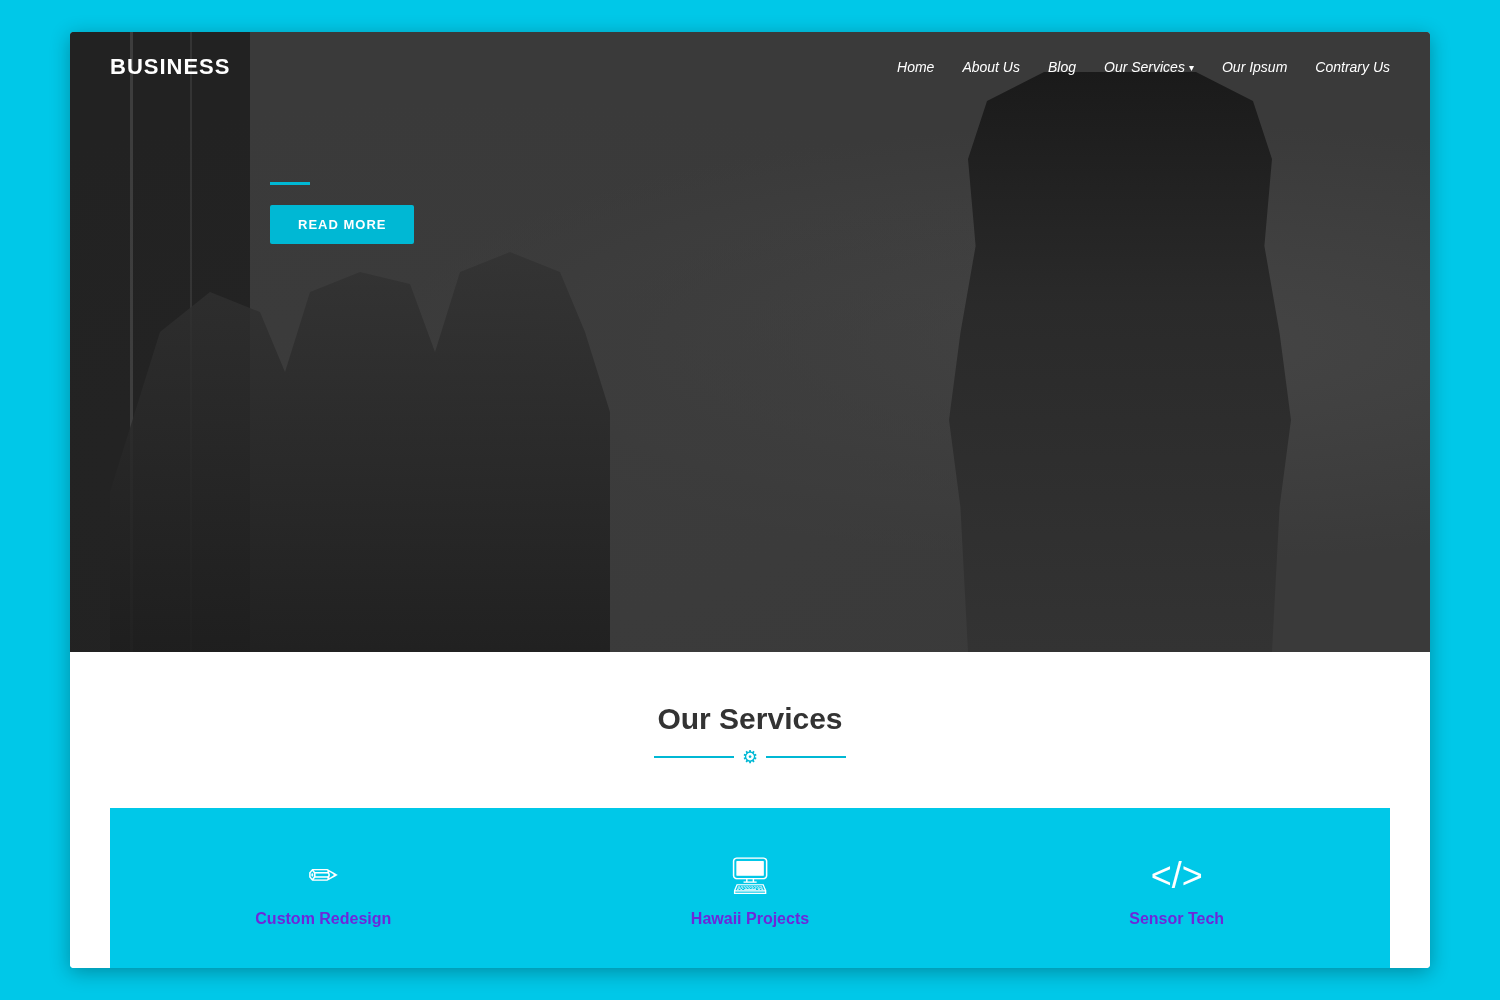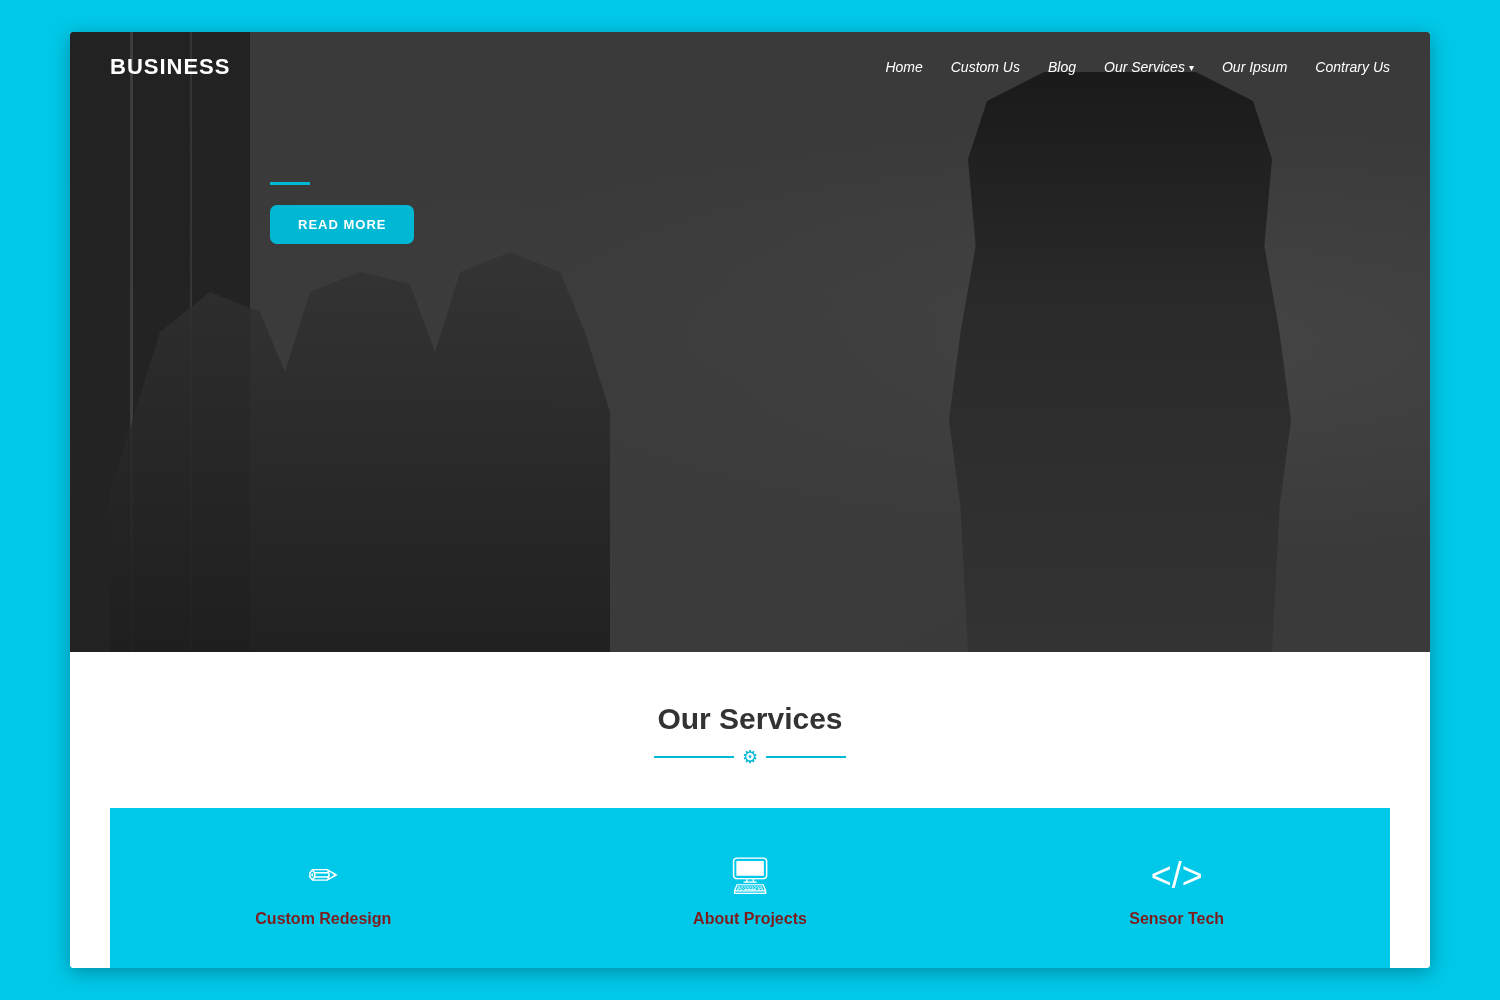--- a/index.html
+++ b/index.html
@@ -279,7 +279,7 @@
       <div class="nav-brand">BUSINESS</div>
       <ul class="nav-links">
         <li><a href="#">Home</a></li>
-        <li><a href="#">Custom Us</a></li>
+        <li><a href="#">About Us</a></li>
         <li><a href="#">Blog</a></li>
         <li>
           <div class="nav-dropdown">

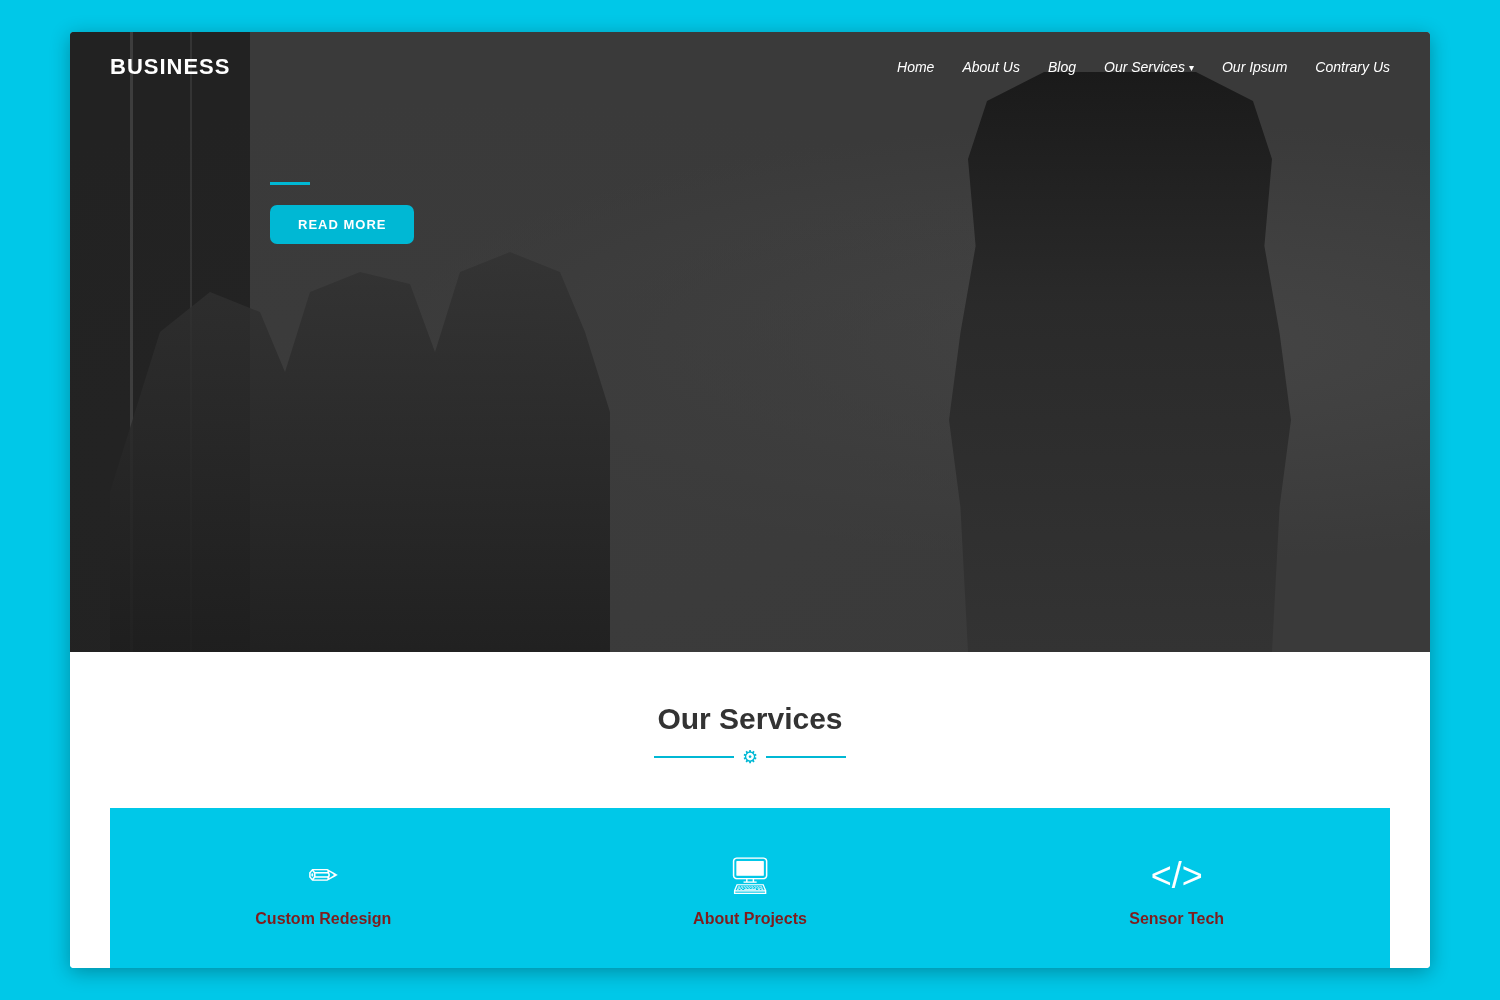--- a/index.html
+++ b/index.html
@@ -194,7 +194,7 @@
       text-transform: uppercase;
       letter-spacing: 1px;
       cursor: pointer;
-      border-radius: 7px;
+      border-radius: 2px;
     }
 
     

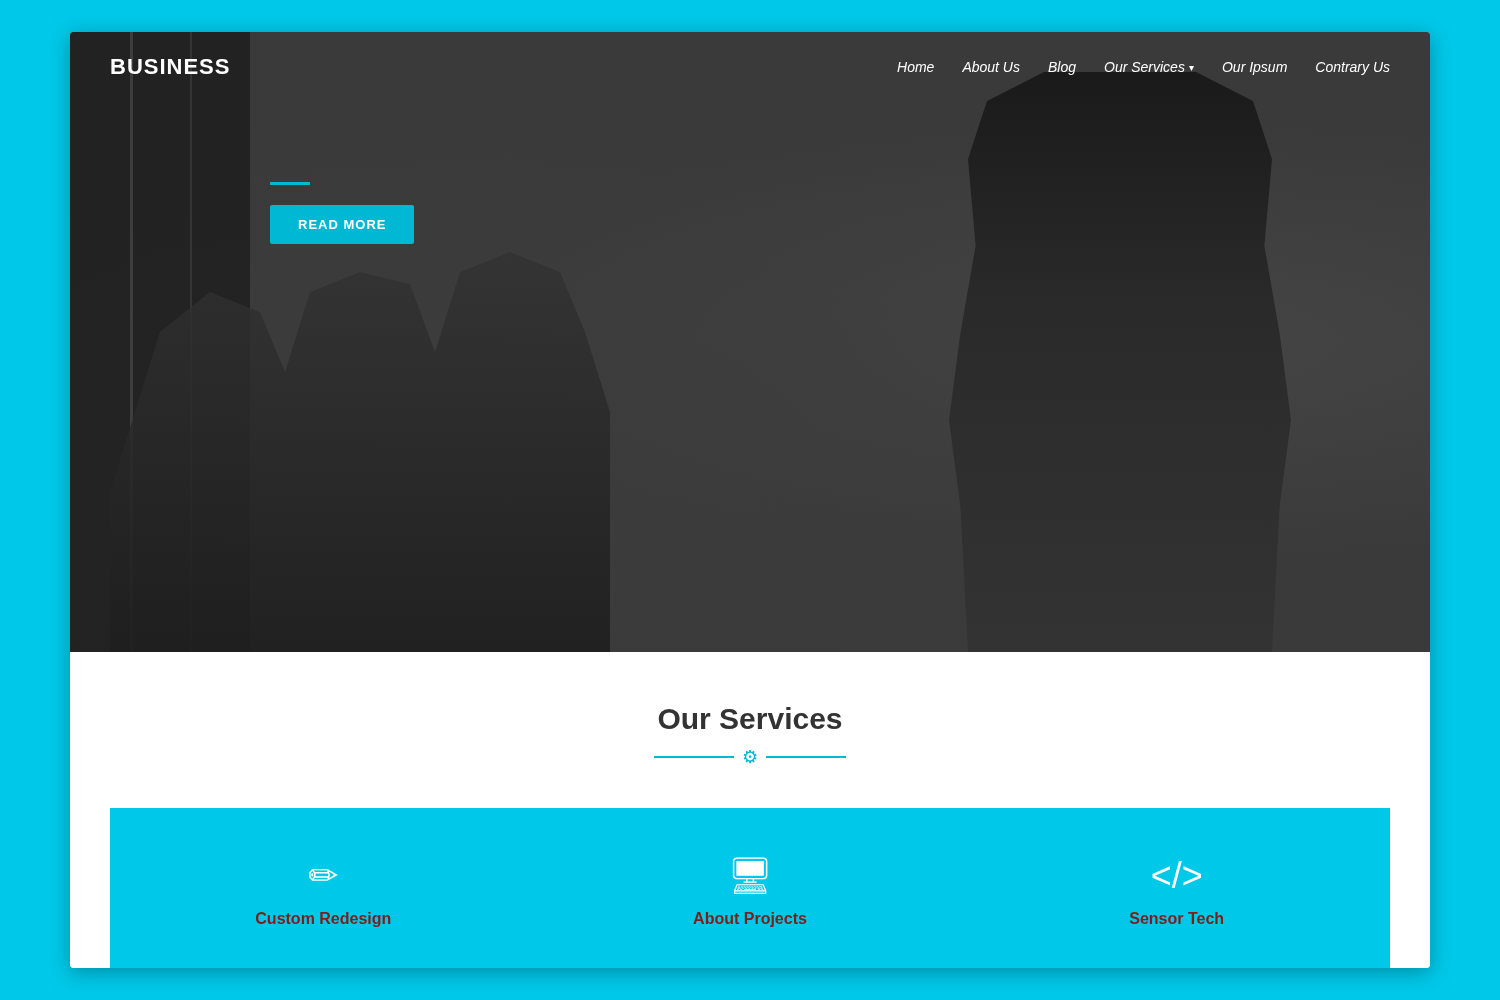--- a/index.html
+++ b/index.html
@@ -256,7 +256,7 @@
     }
 
     .service-label {
-      color: #7f1d1d;
+      color: #6d28d9;
       font-size: 16px;
       font-weight: 600;
     }

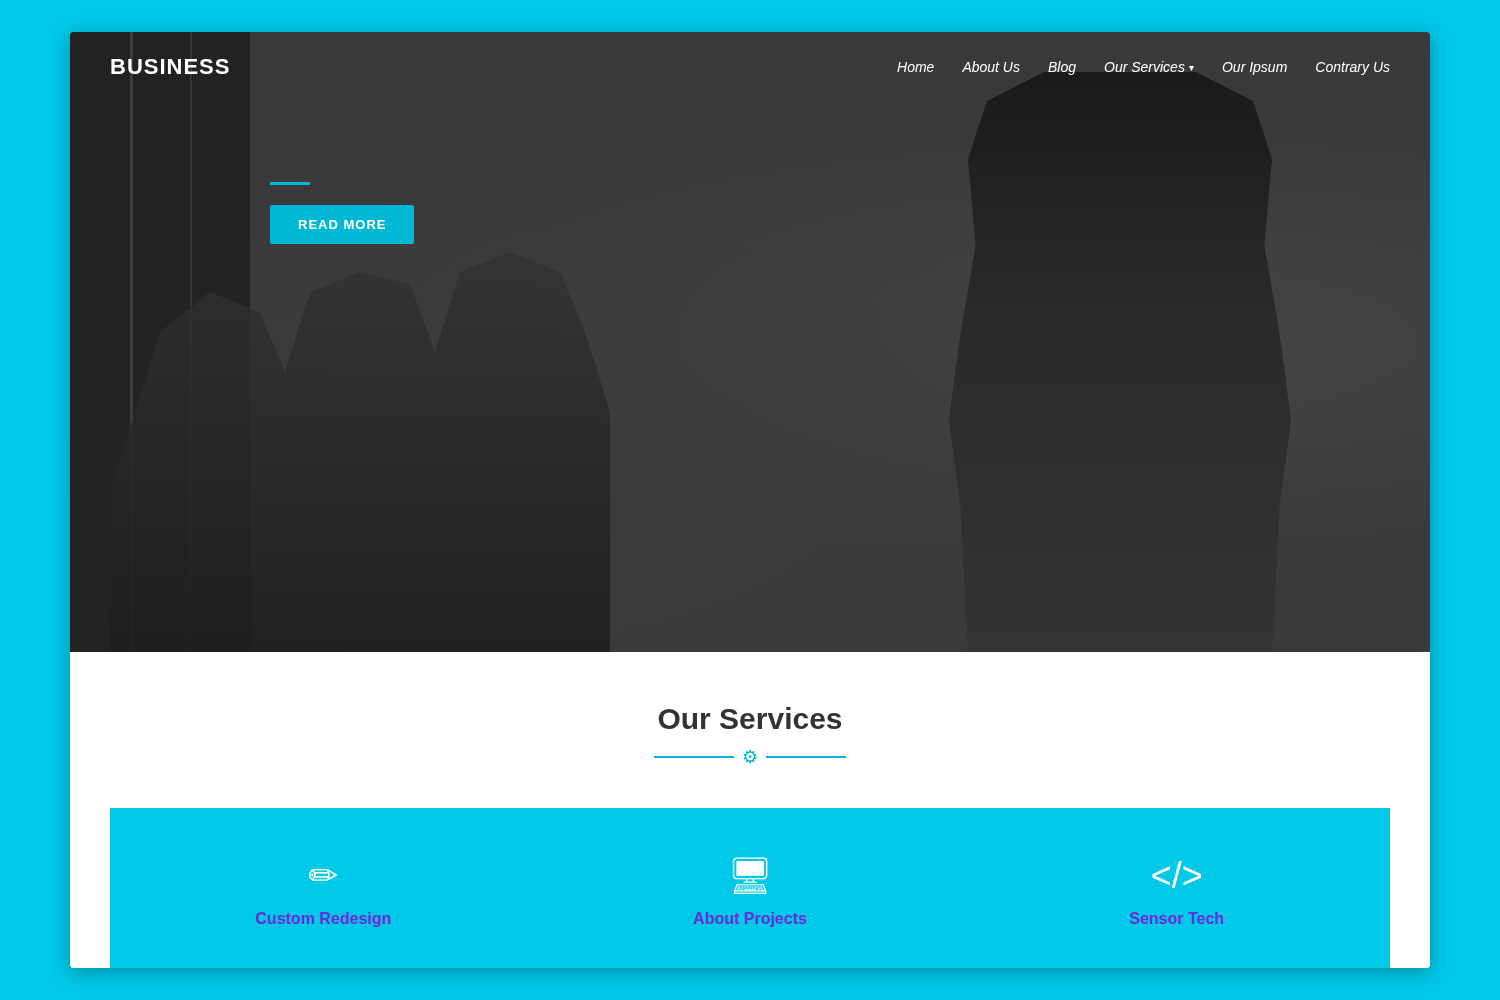--- a/index.html
+++ b/index.html
@@ -315,7 +315,7 @@
       </div>
       <div class="service-card">
         <div class="service-icon">🖥</div>
-        <div class="service-label">About Projects</div>
+        <div class="service-label">Hawaii Projects</div>
       </div>
       <div class="service-card">
         <div class="service-icon">&lt;/&gt;</div>

